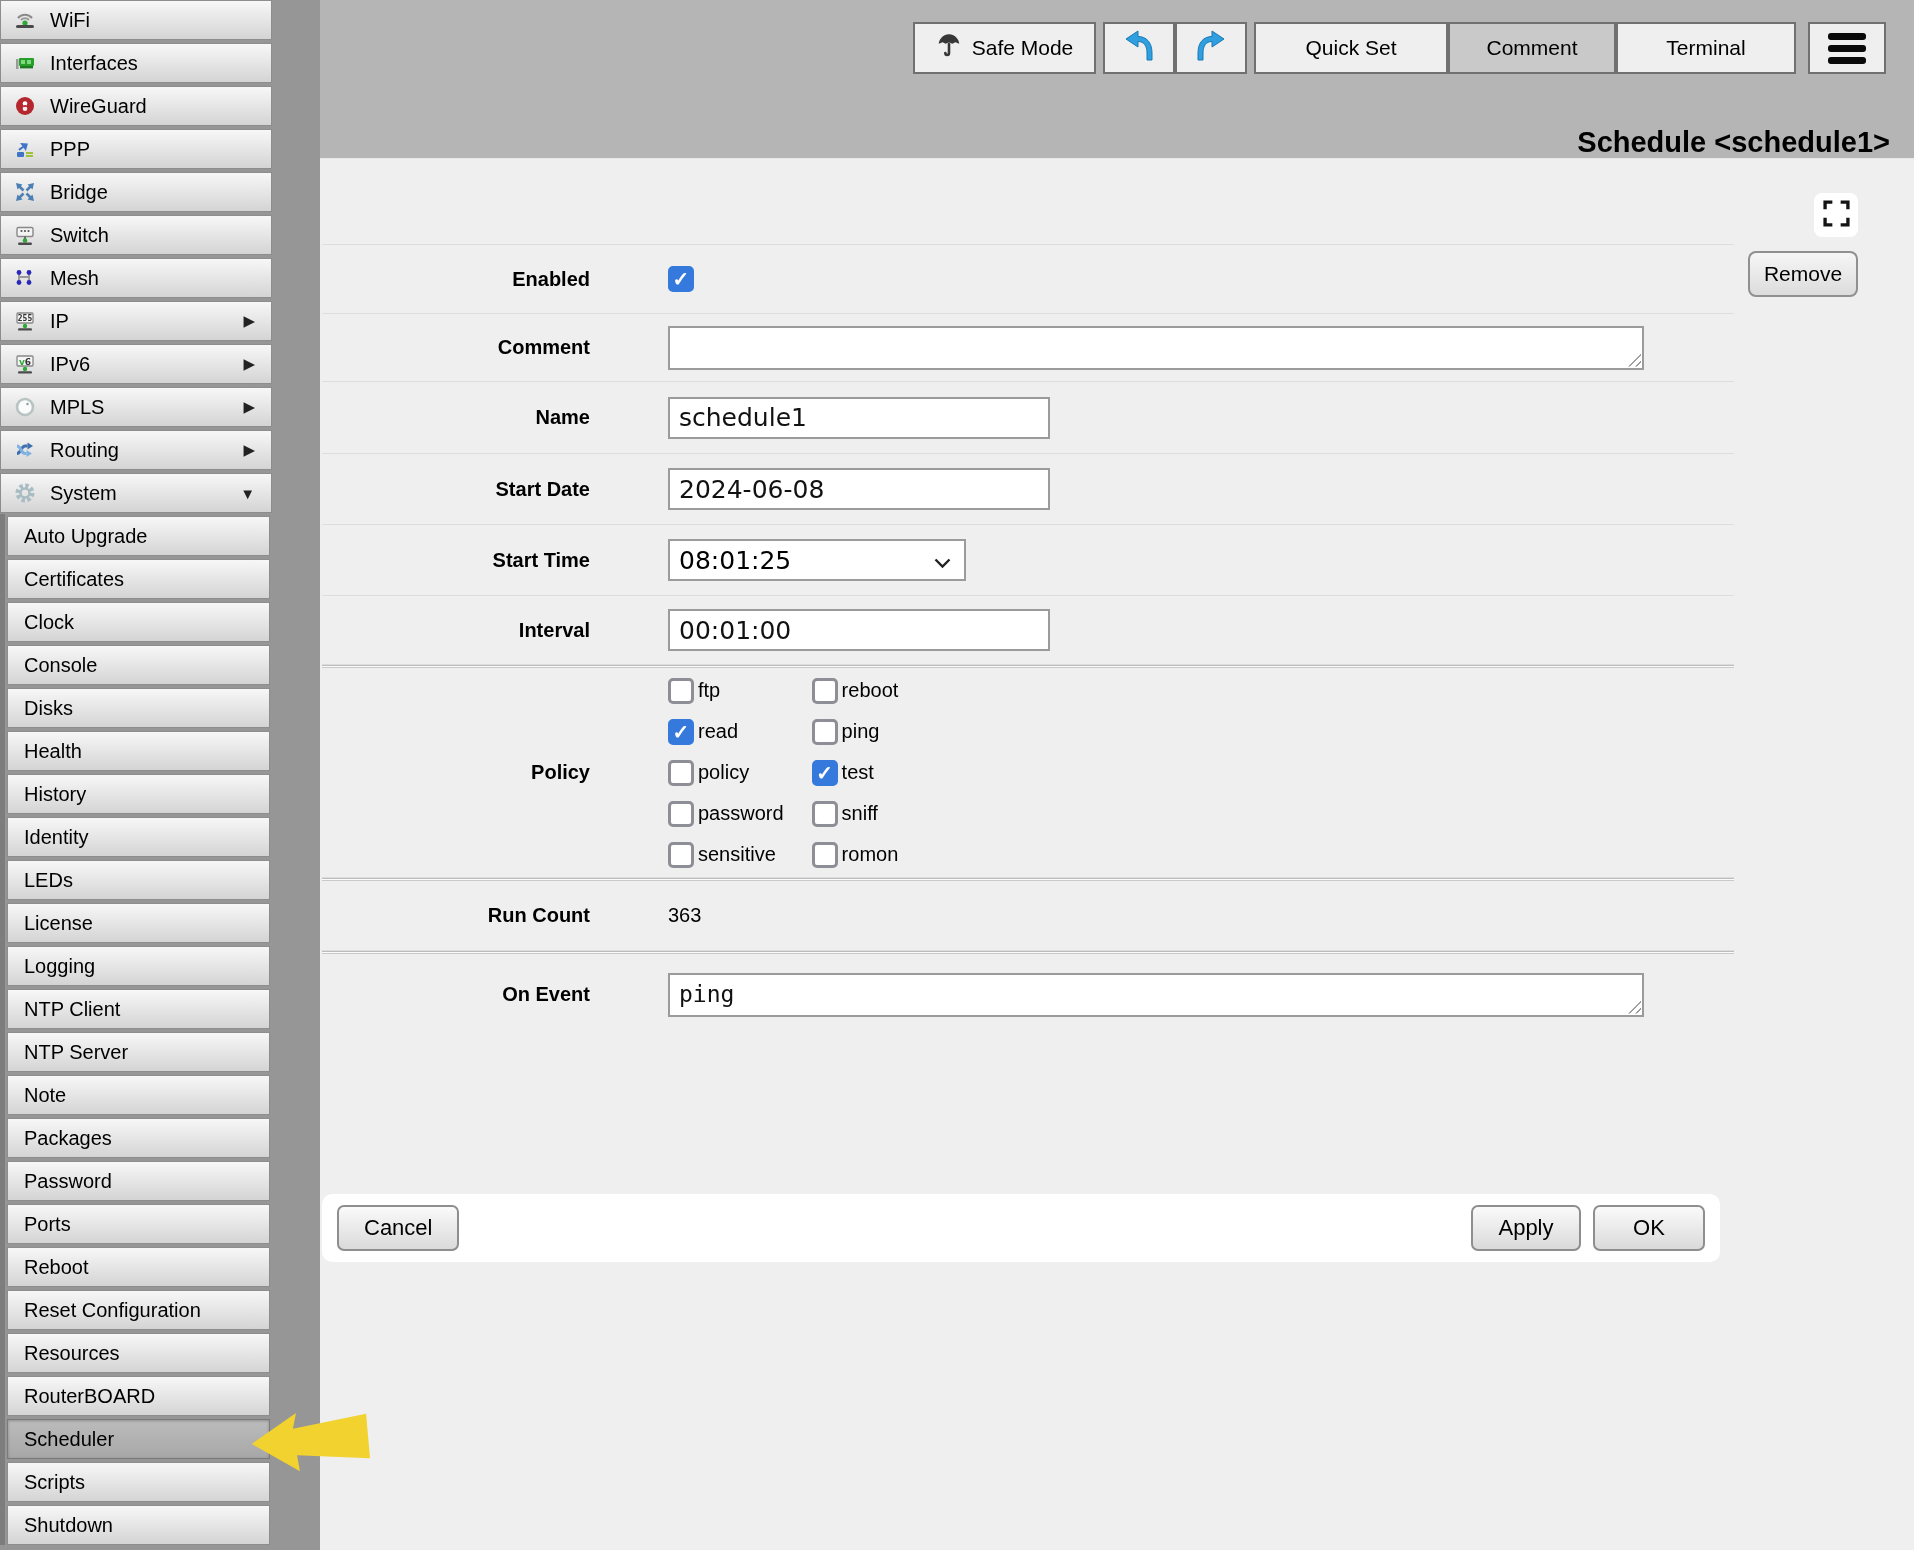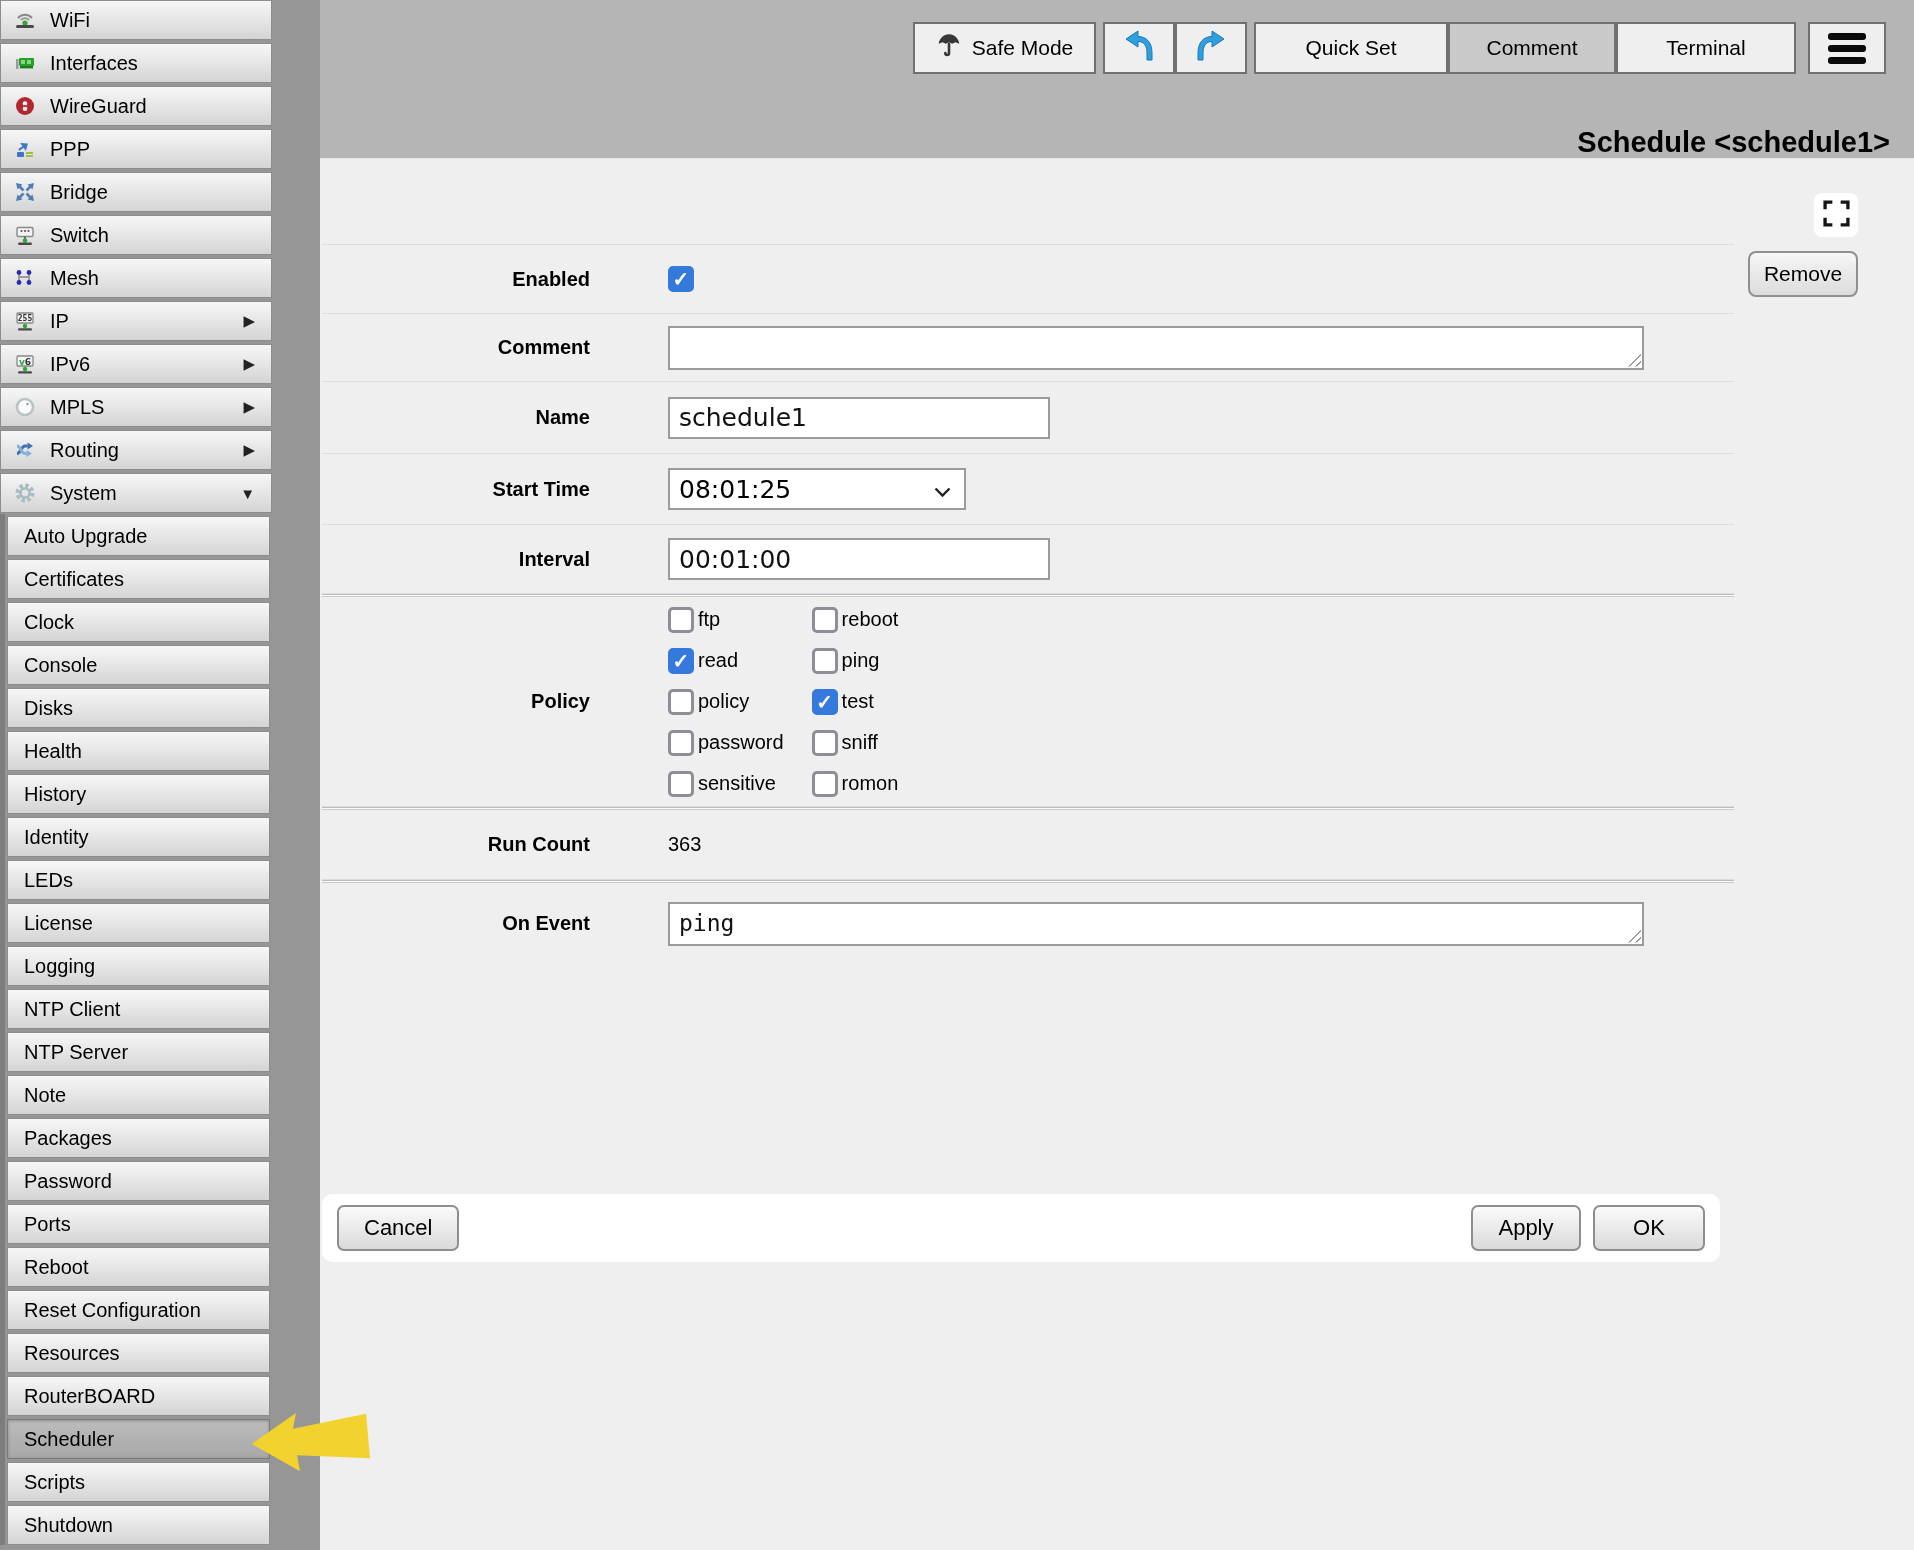--- a/index.html
+++ b/index.html
@@ -469,6 +469,12 @@
       </div>
     </div>
 
+    <div class="form-row h71">
+      <div class="row-label">Start Date</div>
+      <div class="row-control">
+        <input class="ti" value="2024-06-08" style="">
+      </div>
+    </div>
 
     <div class="form-row h71">
       <div class="row-label">Start Time</div>

